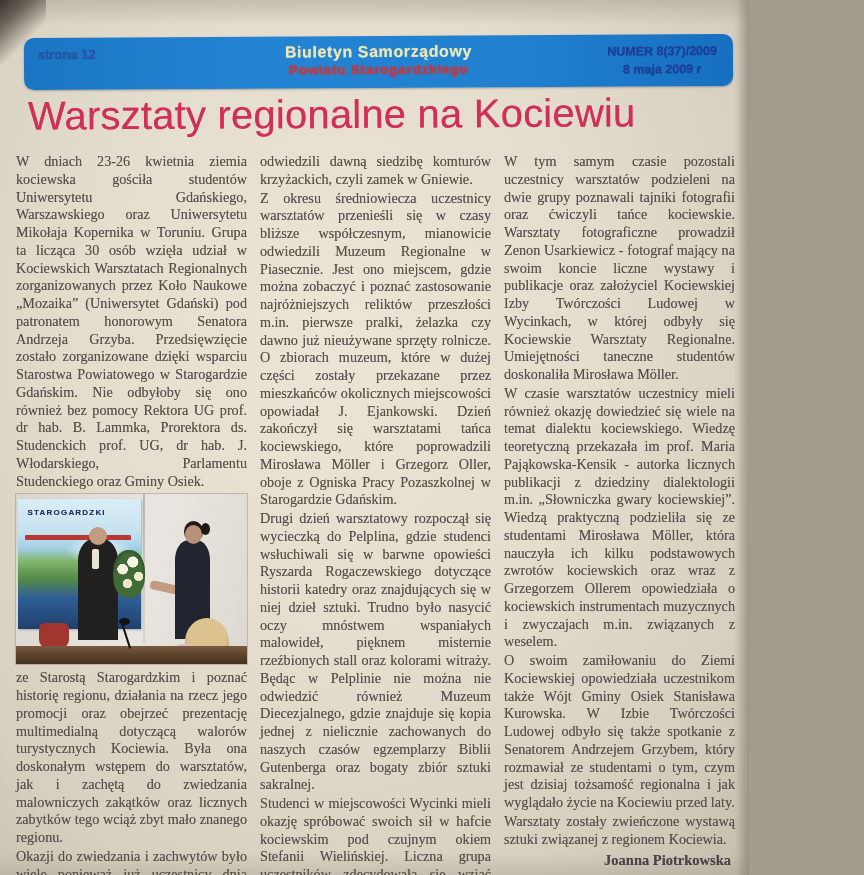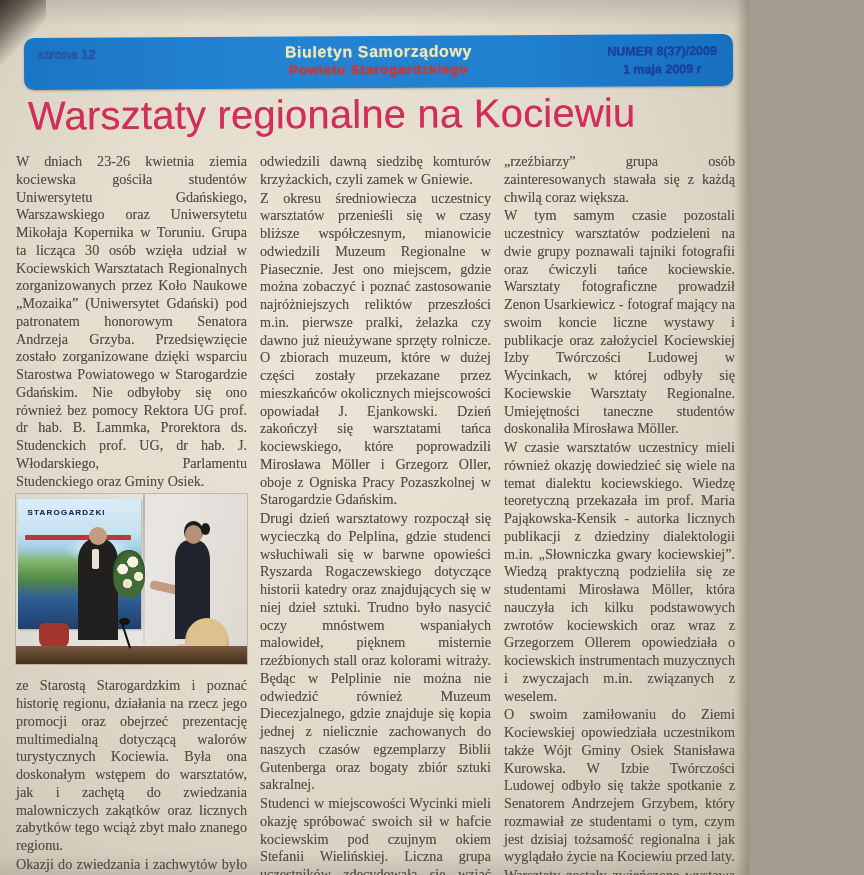--- a/index.html
+++ b/index.html
@@ -127,7 +127,7 @@
     </div>
     <div class="masthead-right">
       <div>NUMER 8(37)/2009</div>
-      <div>1 maja 2009 r</div>
+      <div>8 maja 2009 r</div>
     </div>
   </div>
 

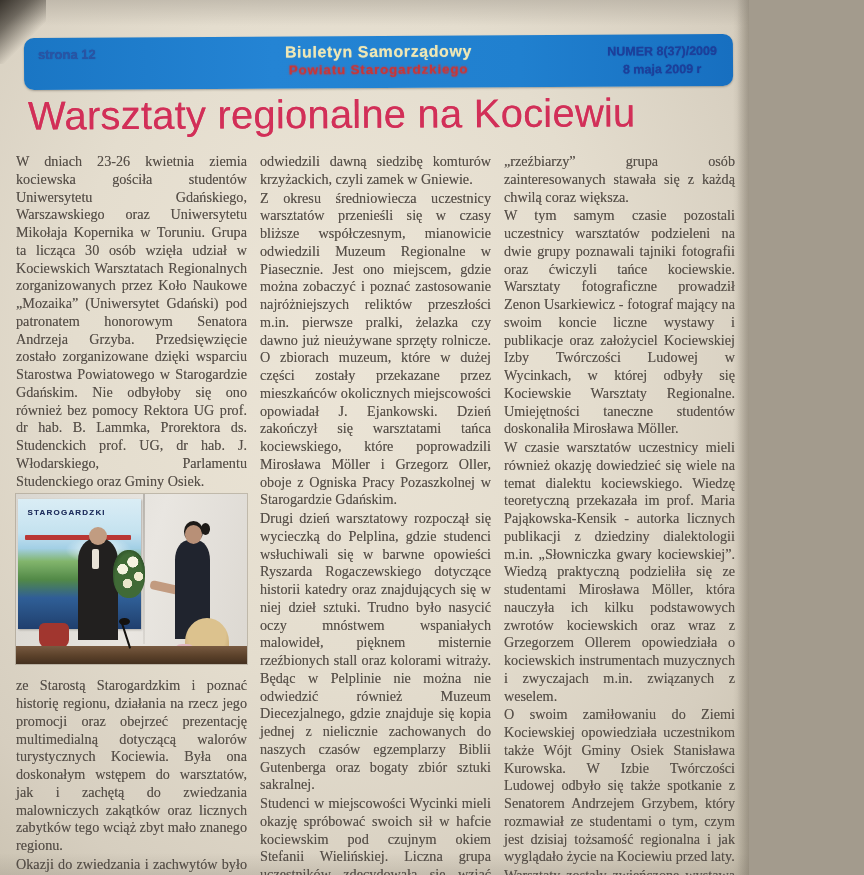--- a/index.html
+++ b/index.html
@@ -173,7 +173,6 @@
     </div>
 
     <div class="col">
-      <p>„rzeźbiarzy” grupa osób zainteresowanych stawała się z każdą chwilą coraz większa.</p>
       <p>W tym samym czasie pozostali uczestnicy warsztatów podzieleni na dwie grupy poznawali tajniki fotografii oraz ćwiczyli tańce kociewskie. Warsztaty fotograficzne prowadził Zenon Usarkiewicz - fotograf mający na swoim koncie liczne wystawy i publikacje oraz założyciel Kociewskiej Izby Twórczości Ludowej w Wycinkach, w której odbyły się Kociewskie Warsztaty Regionalne. Umiejętności taneczne studentów doskonaliła Mirosława Möller.</p>
       <p>W czasie warsztatów uczestnicy mieli również okazję dowiedzieć się wiele na temat dialektu kociewskiego. Wiedzę teoretyczną przekazała im prof. Maria Pająkowska-Kensik - autorka licznych publikacji z dziedziny dialektologii m.in. „Słowniczka gwary kociewskiej”. Wiedzą praktyczną podzieliła się ze studentami Mirosława Möller, która nauczyła ich kilku podstawowych zwrotów kociewskich oraz wraz z Grzegorzem Ollerem opowiedziała o kociewskich instrumentach muzycznych i zwyczajach m.in. związanych z weselem.</p>
       <p>O swoim zamiłowaniu do Ziemi Kociewskiej opowiedziała uczestnikom także Wójt Gminy Osiek Stanisława Kurowska. W Izbie Twórczości Ludowej odbyło się także spotkanie z Senatorem Andrzejem Grzybem, który rozmawiał ze studentami o tym, czym jest dzisiaj tożsamość regionalna i jak wyglądało życie na Kociewiu przed laty.</p>

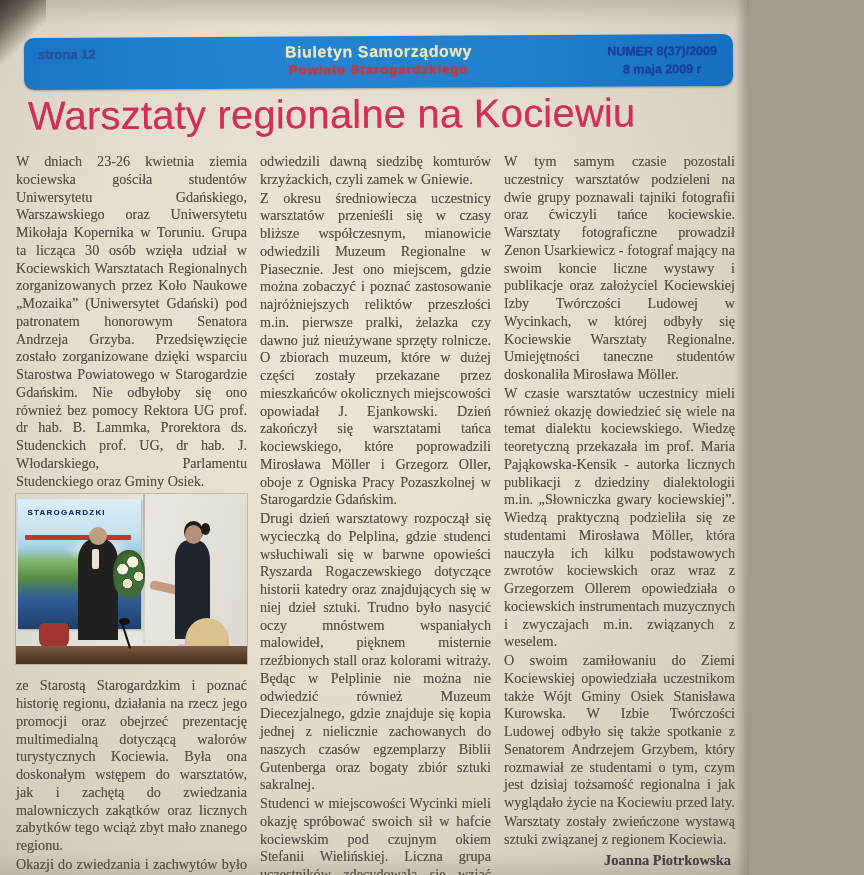--- a/index.html
+++ b/index.html
@@ -60,7 +60,7 @@
 
   
   .photo{
-    position:relative;width:100%;height:170px;margin:4px 0 13px 0;overflow:hidden;
+    position:relative;width:100%;height:170px;margin:4px 0 5px 0;overflow:hidden;
     background:linear-gradient(105deg,#d9d6cf 0%,#e9e6e1 55%,#dcd8d0 100%);
     box-shadow:0 0 0 1px rgba(120,112,98,.35);
     filter:saturate(.92);

